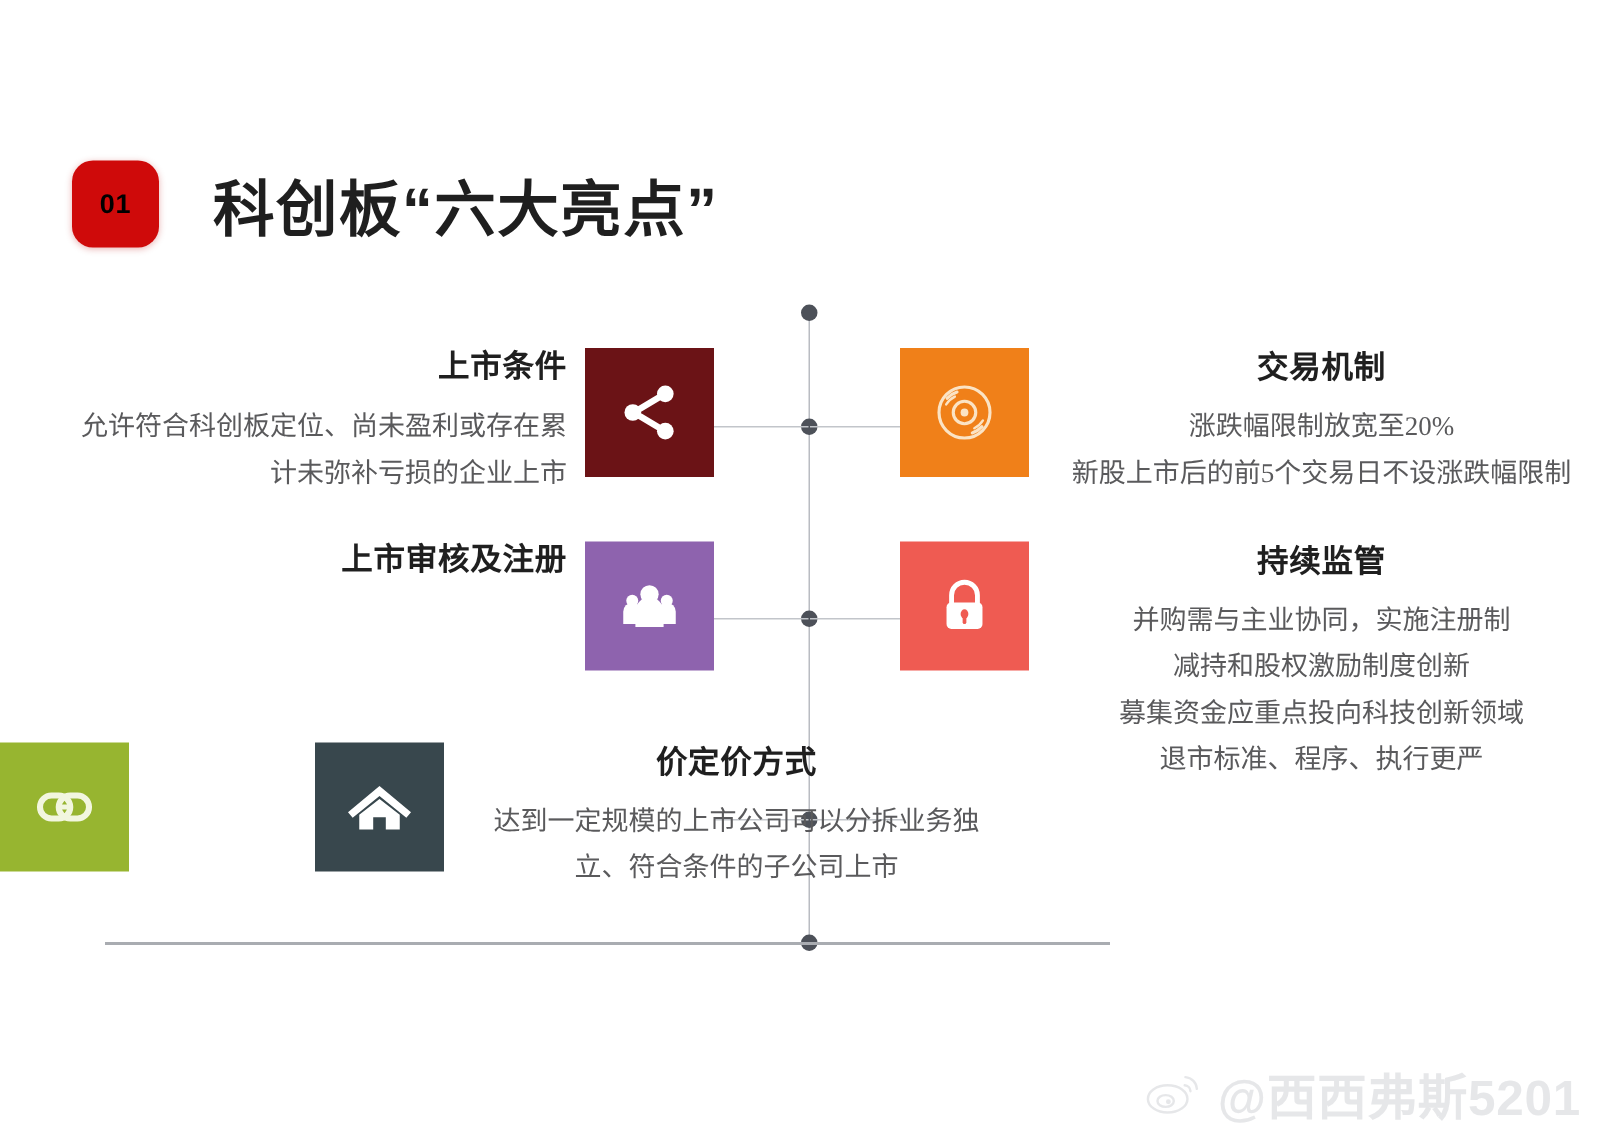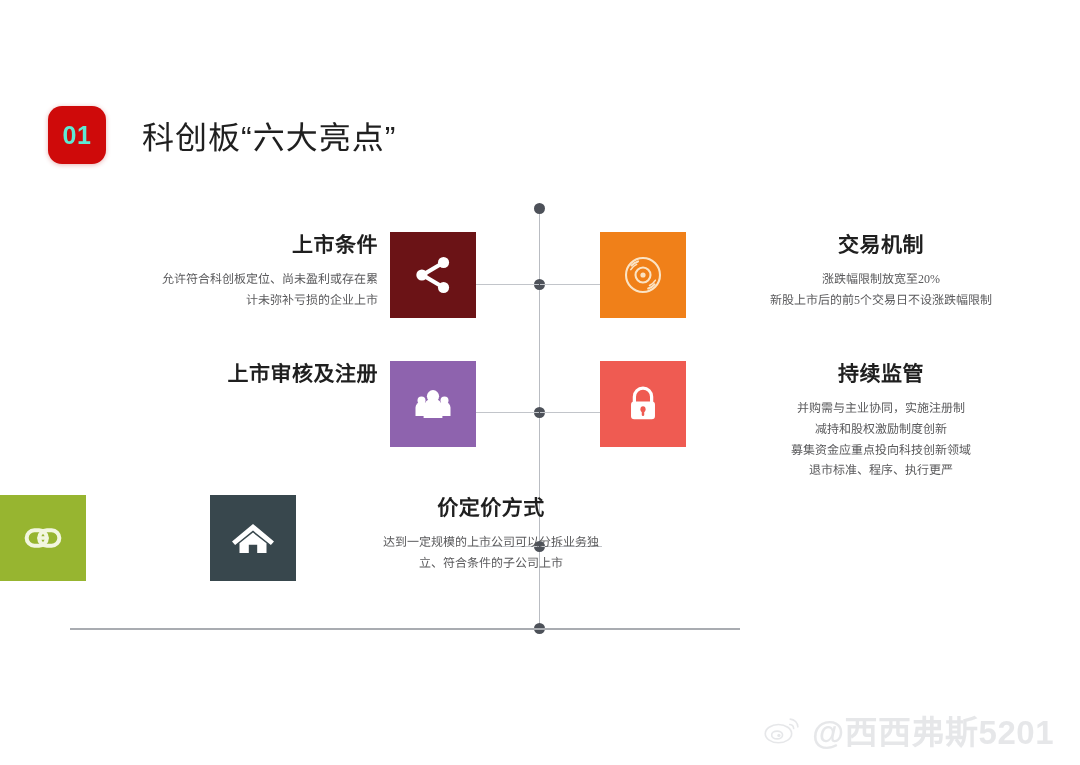--- a/index.html
+++ b/index.html
@@ -38,8 +38,8 @@
     justify-content: center;
   }
   .badge-number {
-    color: #5eead4;
-    font-size: 25px;
+    color: #000000;
+    font-size: 18px;
     font-weight: bold;
     letter-spacing: 0.5px;
     line-height: 1;

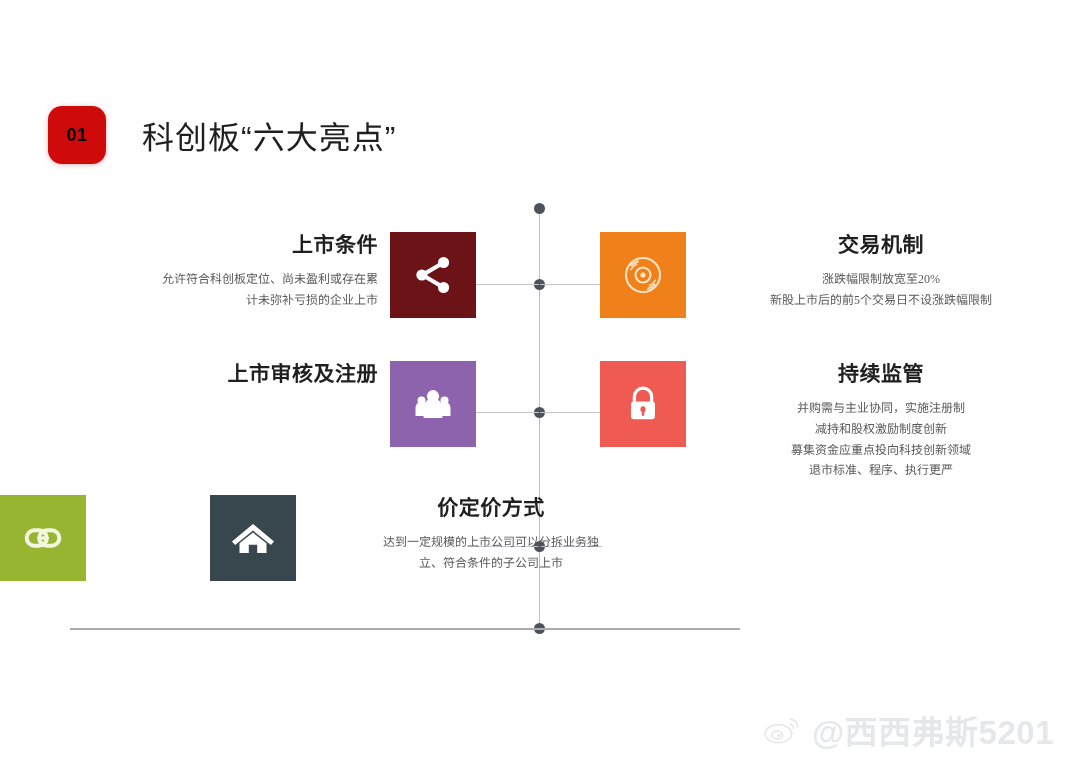--- a/index.html
+++ b/index.html
@@ -45,8 +45,8 @@
     line-height: 1;
   }
   .page-title {
-    font-size: 32px;
-    font-weight: normal;
+    font-size: 41px;
+    font-weight: bold;
     color: #1f1f1f;
     letter-spacing: 1px;
     white-space: nowrap;

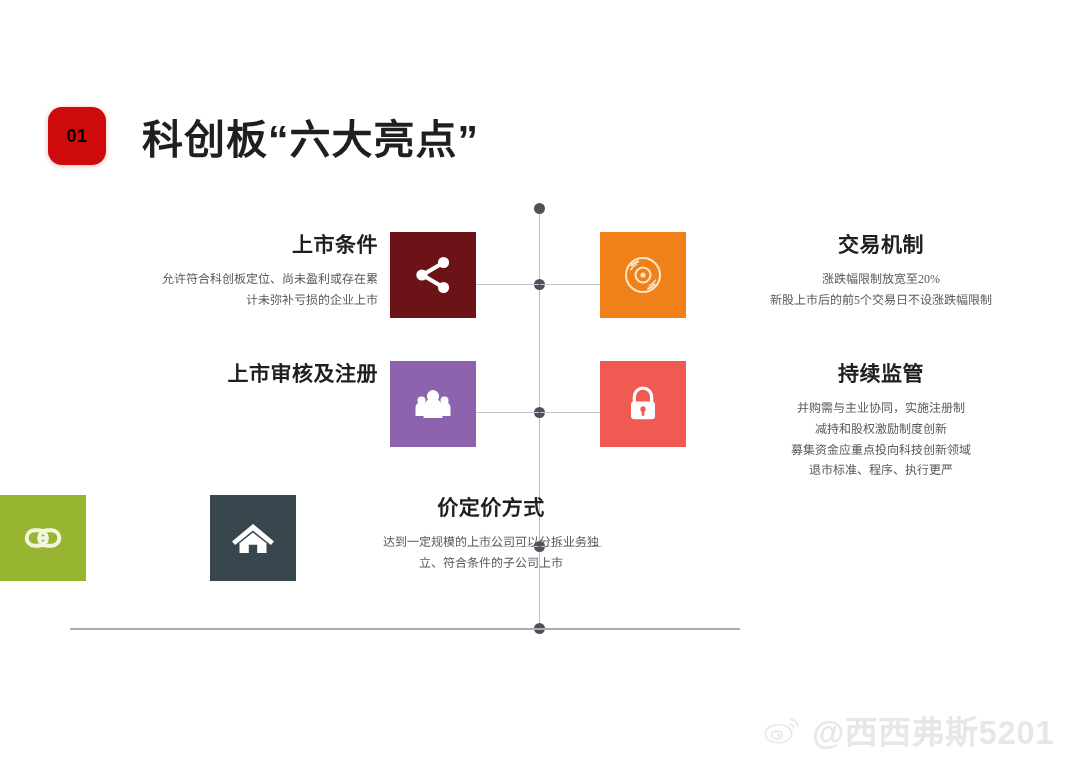--- a/index.html
+++ b/index.html
@@ -139,7 +139,7 @@
     margin: 0 0 11px 0;
   }
   .item-desc {
-    font-size: 12px;
+    font-size: 18px;
     color: #5a5a5c;
     line-height: 1.72;
     margin: 0;

